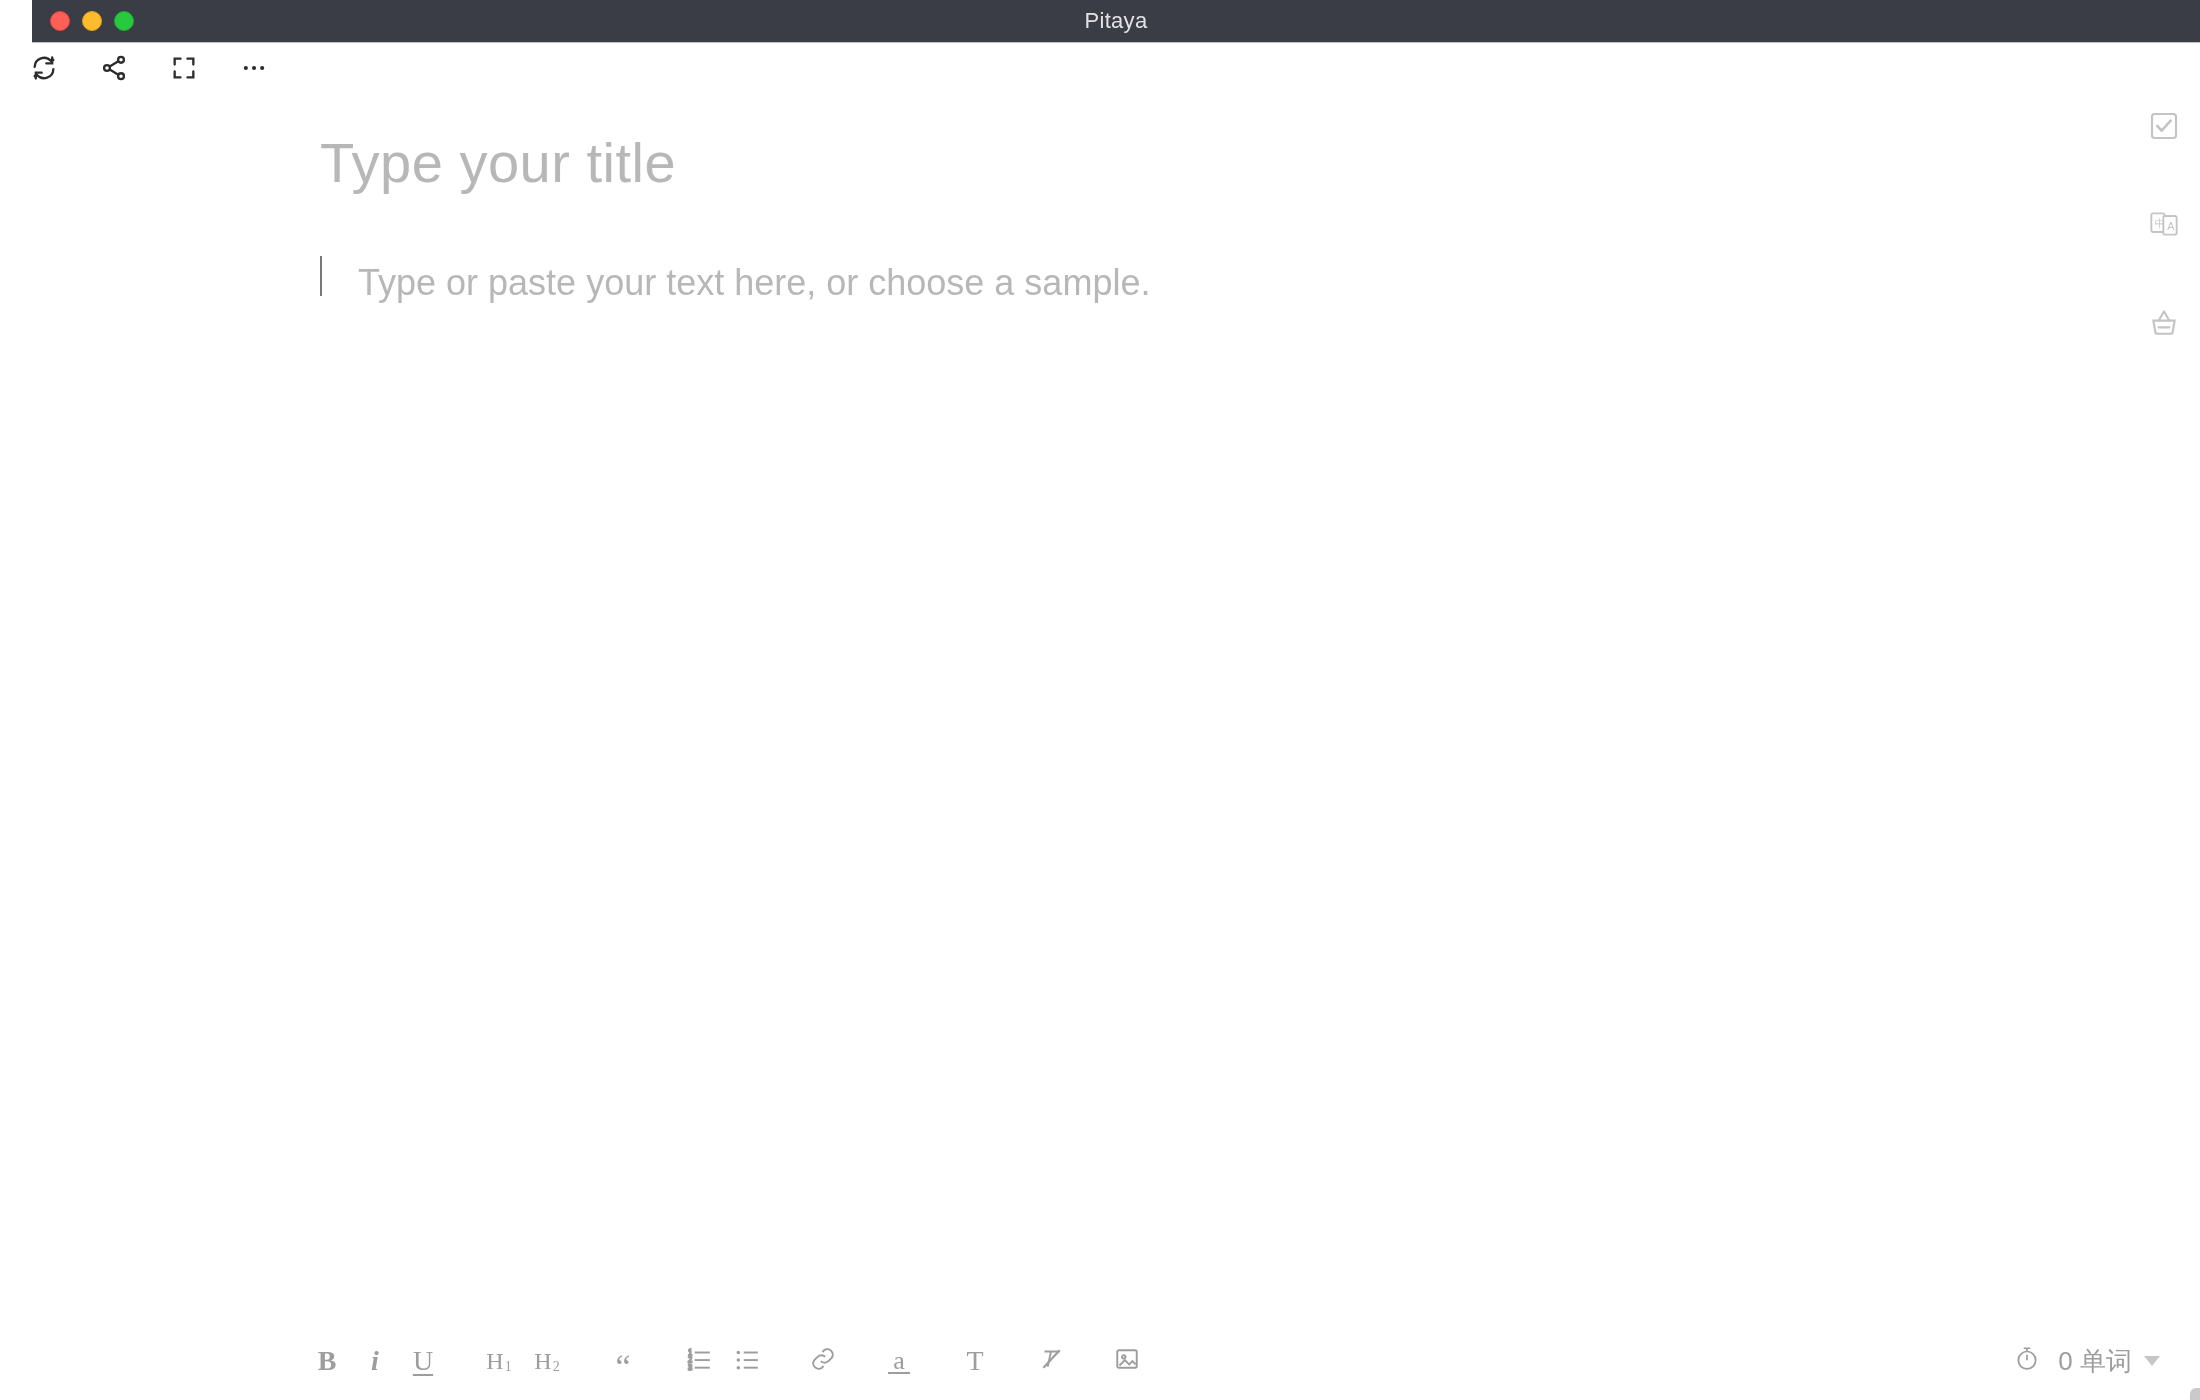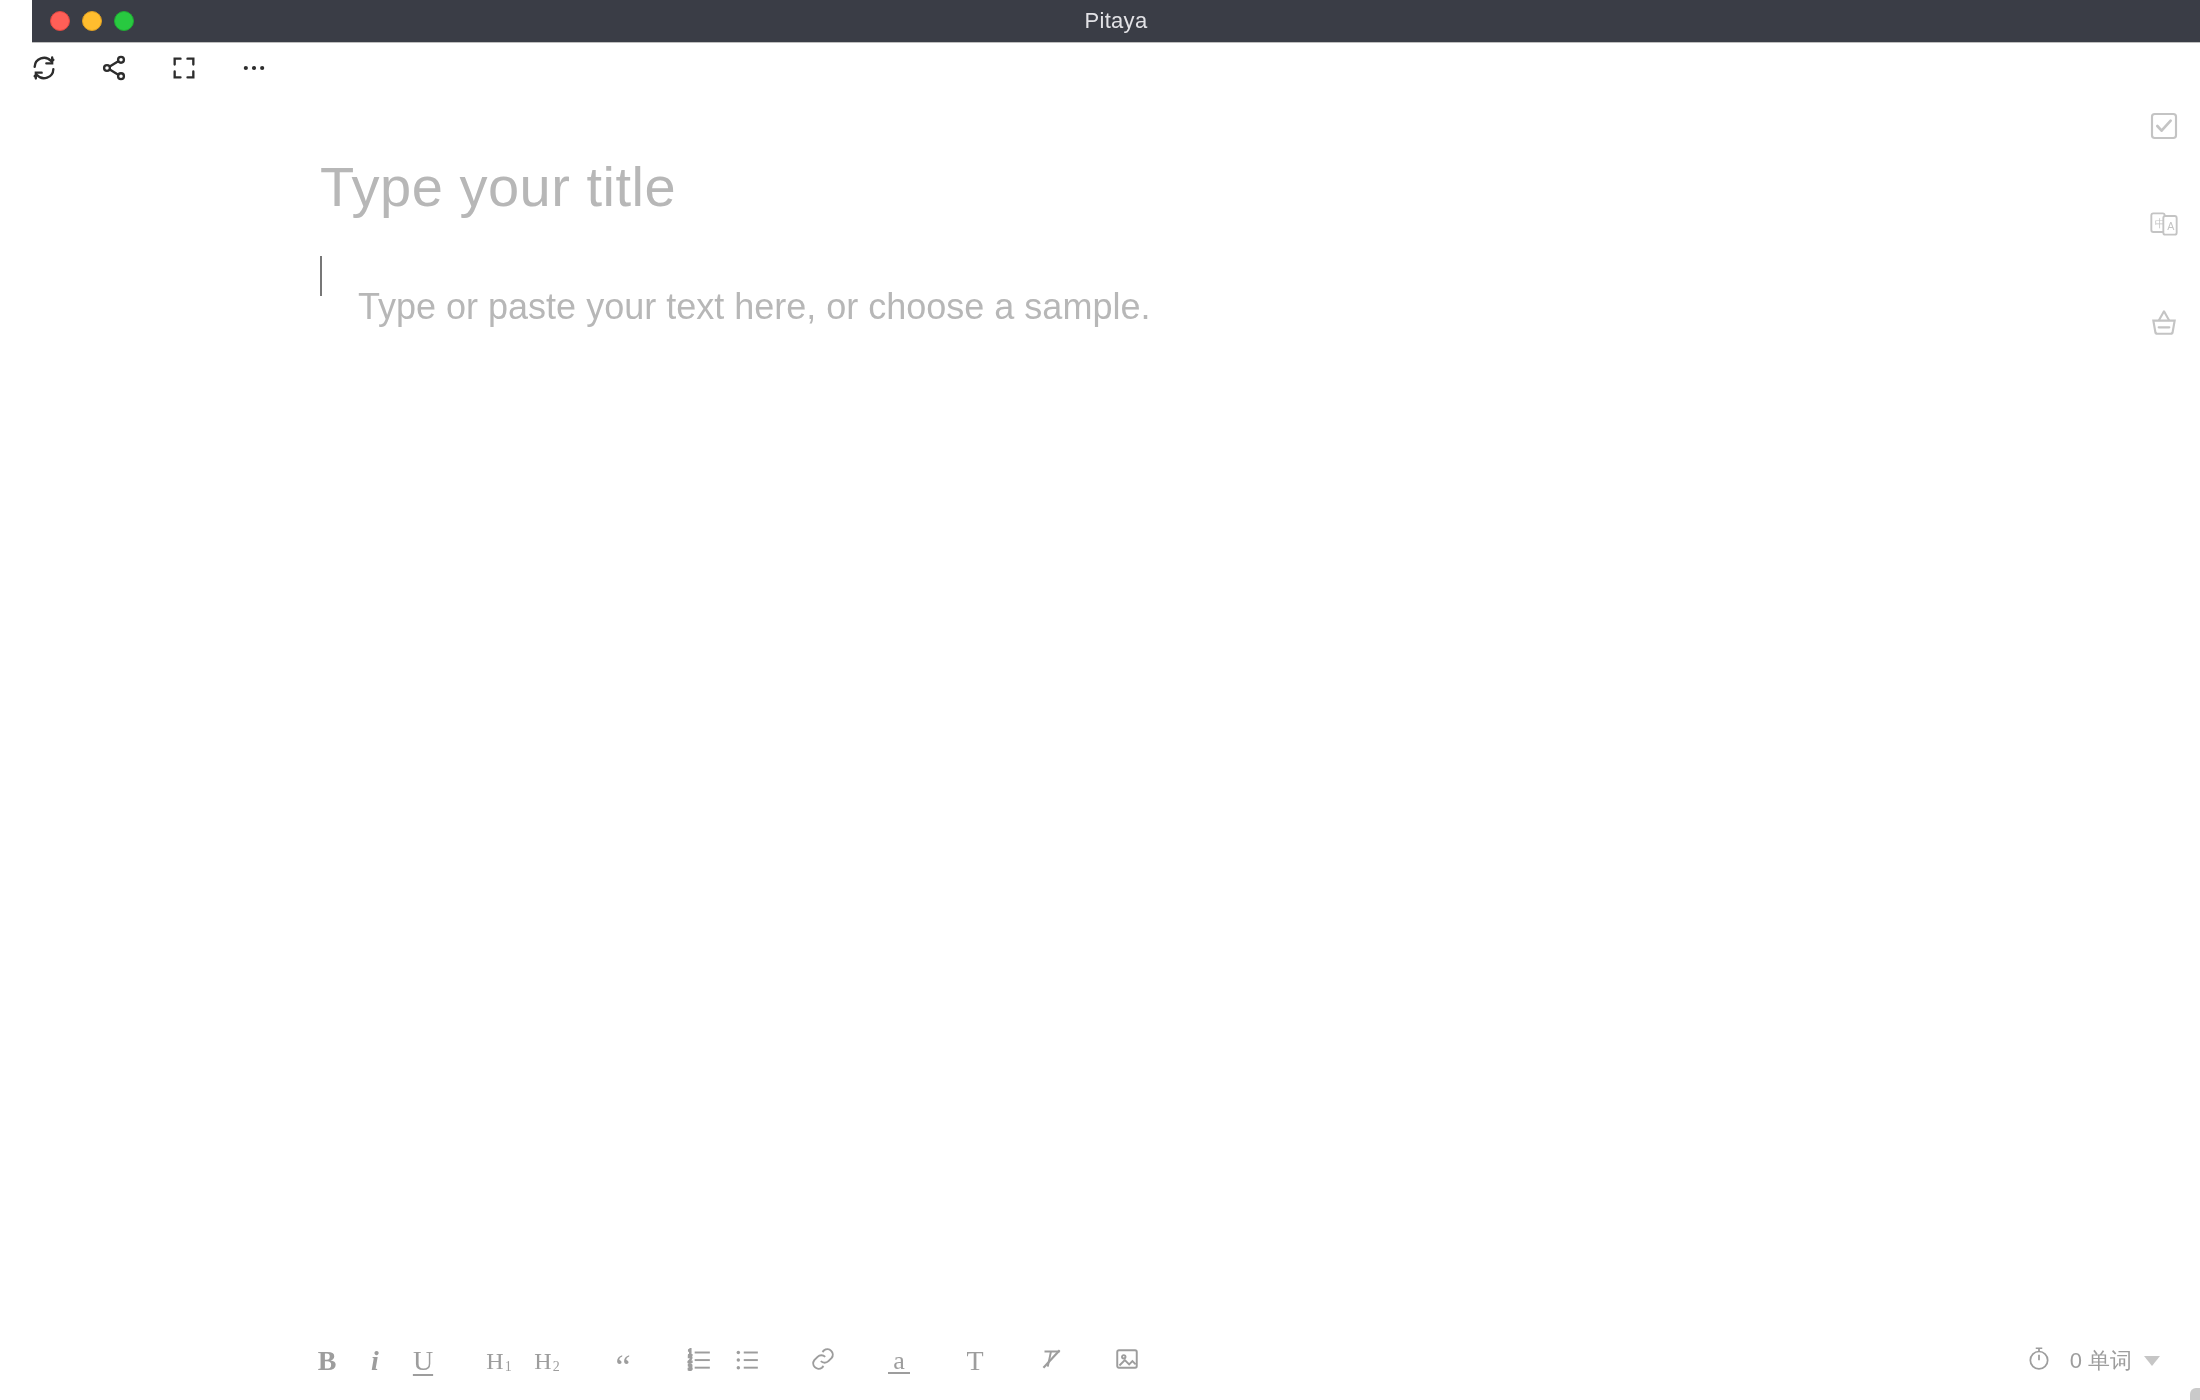--- a/index.html
+++ b/index.html
@@ -112,7 +112,6 @@
     color:#222;
     padding:0;
     letter-spacing:.5px;
-    margin-top:24px;
   }
   .title-input::placeholder{color:var(--placeholder);}
 

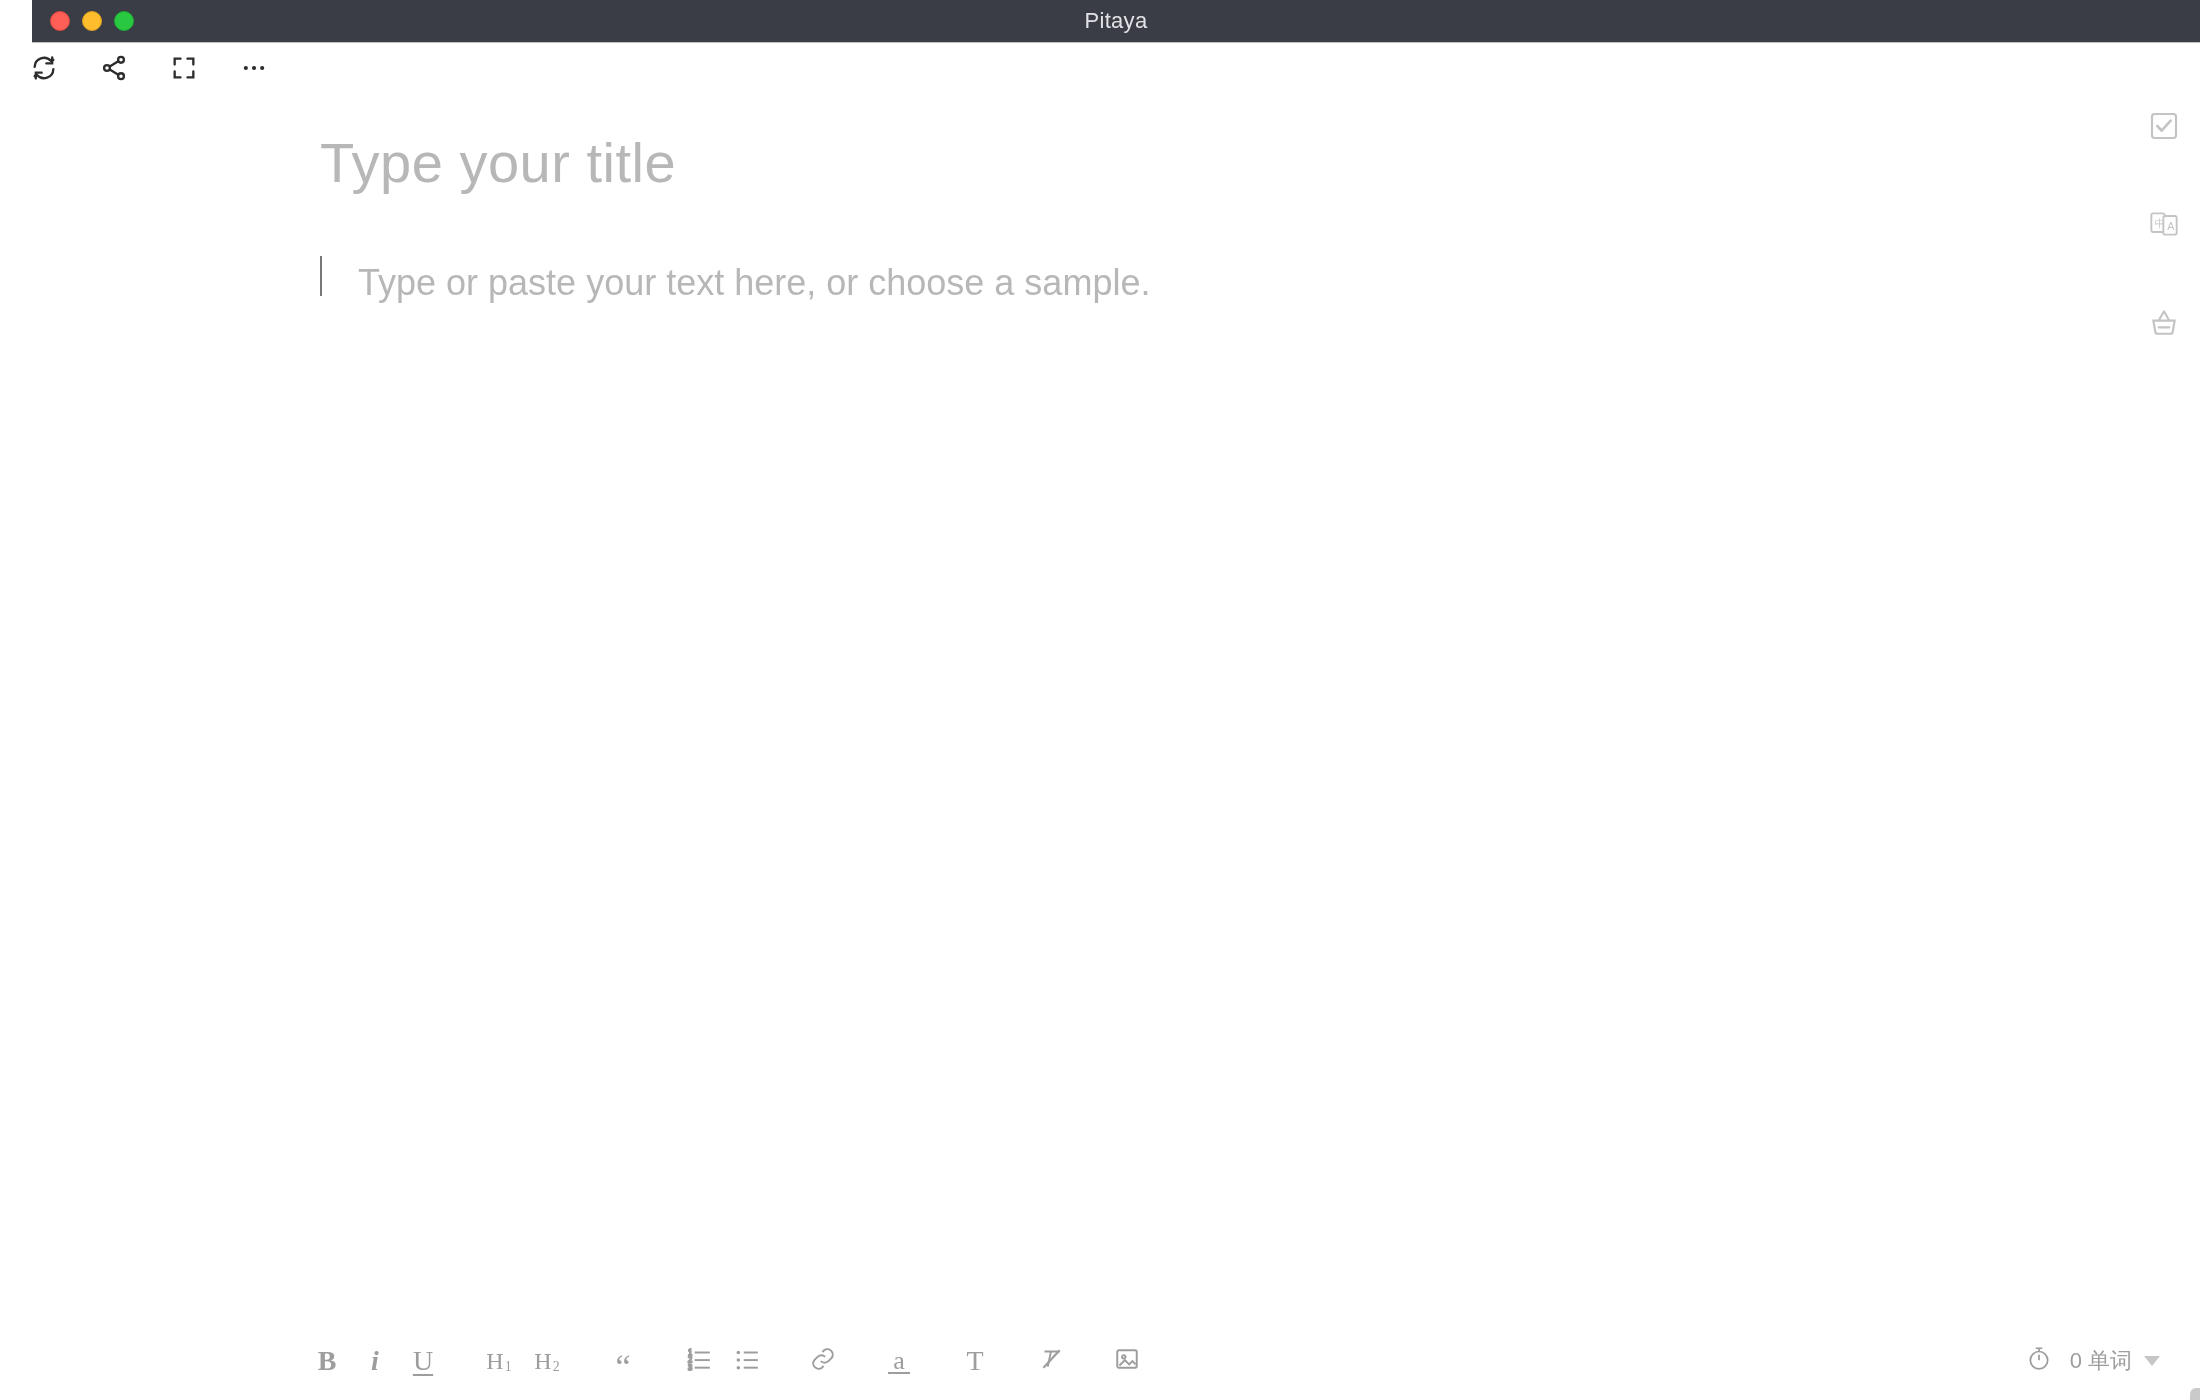--- a/index.html
+++ b/index.html
@@ -166,7 +166,7 @@
   .wordcount{
     display:flex;align-items:center;gap:18px;
     color:var(--muted);
-    font-size:22px;
+    font-size:26px;
   }
   .wordcount svg{width:26px;height:26px;stroke:var(--muted);fill:none;stroke-width:1.6;}
   .wordcount .chev{width:0;height:0;border-left:8px solid transparent;border-right:8px solid transparent;border-top:10px solid var(--light);margin-left:4px;}

